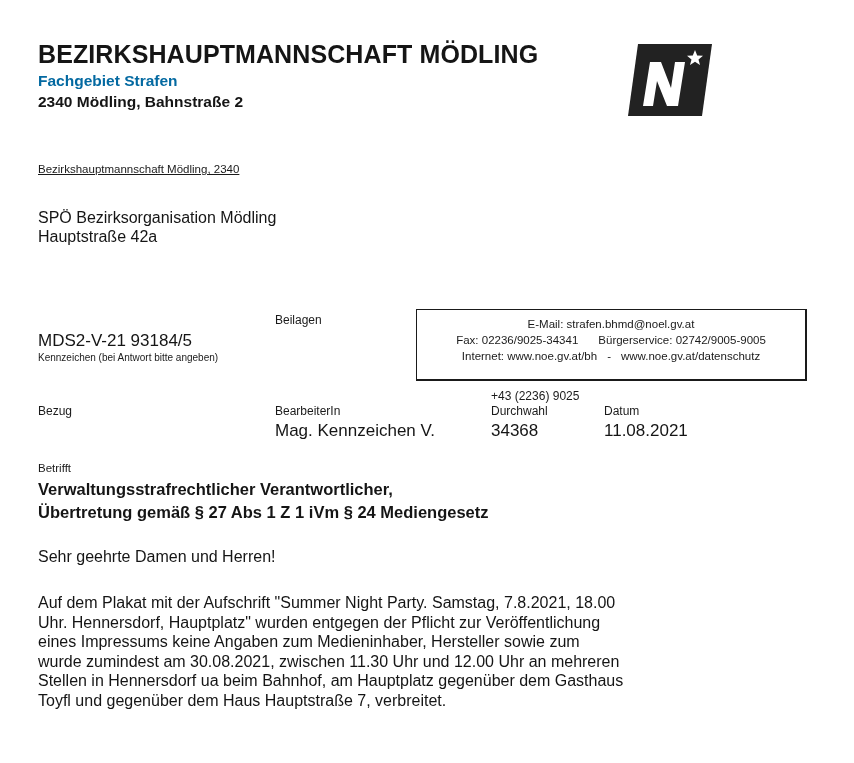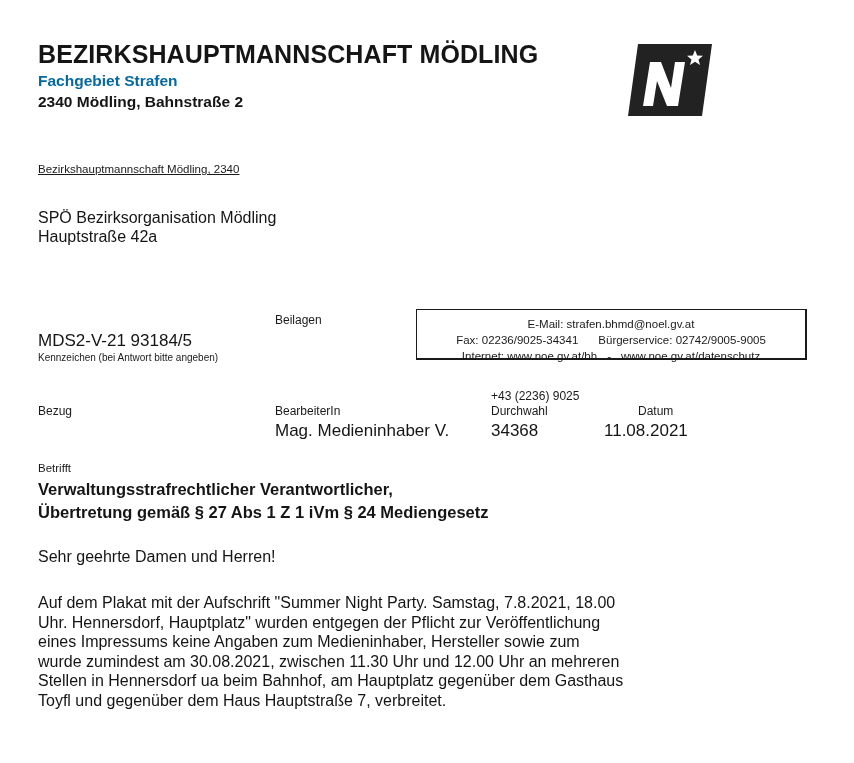--- a/index.html
+++ b/index.html
@@ -63,7 +63,7 @@
 
     
     .contact-box {
-      left: 416px; top: 309px; width: 391px; height: 51px;
+      left: 416px; top: 309px; width: 391px; height: 72px;
       border: 1.5px solid #1a1a1a;
       border-right-width: 2px; border-bottom-width: 2px;
       box-sizing: border-box;

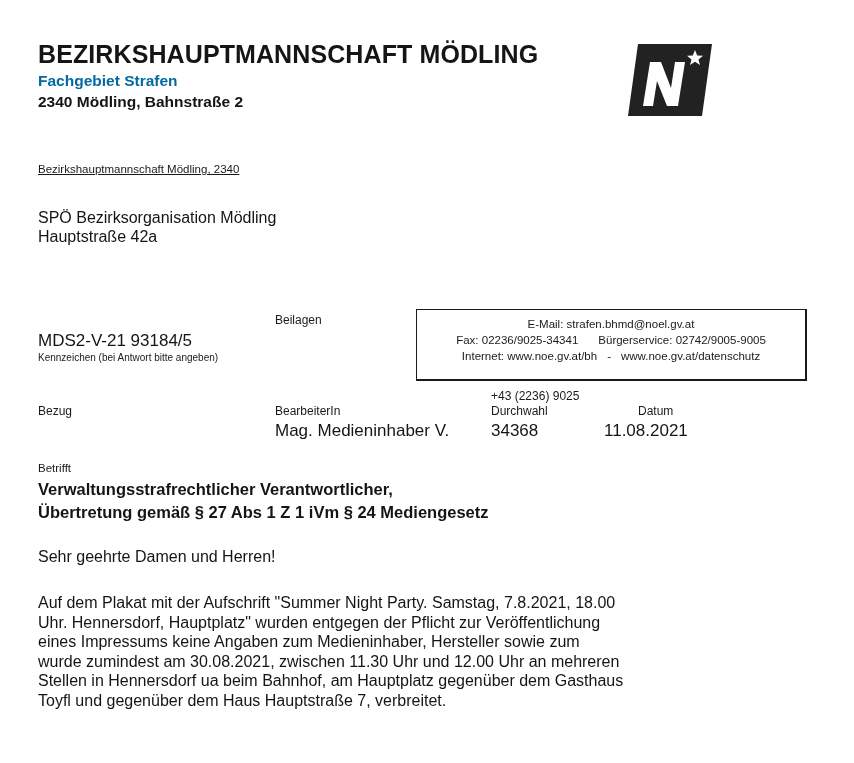--- a/index.html
+++ b/index.html
@@ -81,7 +81,7 @@
     .lbl-bezug { left: 38px; top: 404px; font-size: 12px; color: #1a1a1a; }
     .lbl-bearbeiter { left: 275px; top: 404px; font-size: 12px; color: #1a1a1a; }
     .lbl-durchwahl { left: 491px; top: 404px; font-size: 12px; color: #1a1a1a; }
-    .lbl-datum { left: 604px; top: 404px; font-size: 12px; color: #1a1a1a; margin-left: 34px; }
+    .lbl-datum { left: 604px; top: 404px; font-size: 12px; color: #1a1a1a; }
     .val-bearbeiter { left: 275px; top: 421px; font-size: 17px; color: #151515; }
     .val-durchwahl { left: 491px; top: 421px; font-size: 17px; color: #151515; }
     .val-datum { left: 604px; top: 421px; font-size: 17px; color: #151515; }

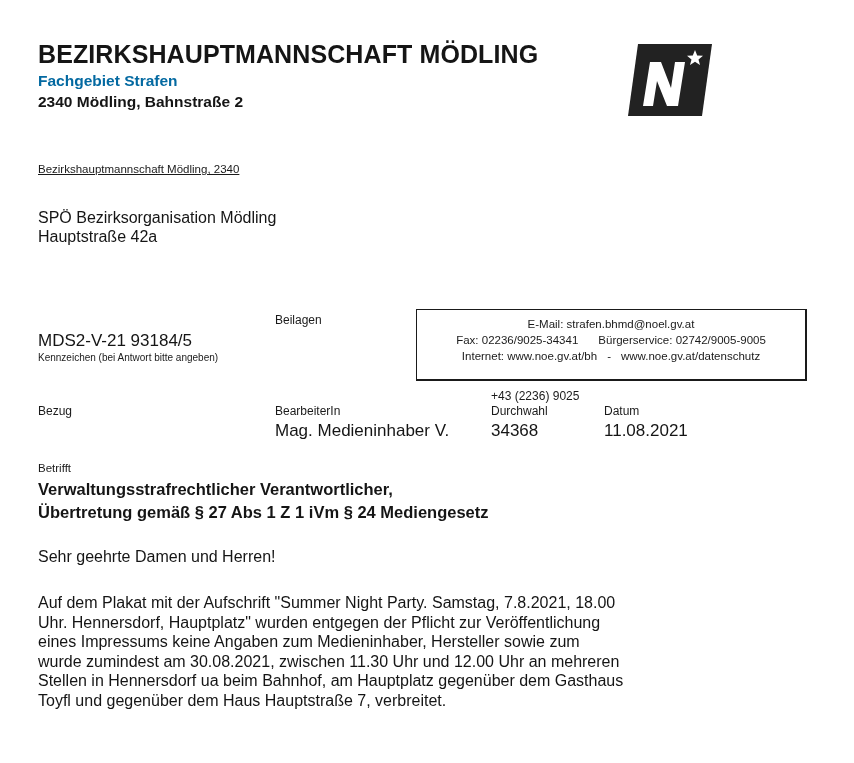--- a/index.html
+++ b/index.html
@@ -145,7 +145,7 @@
 <div class="abs lbl-bearbeiter">BearbeiterIn</div>
 <div class="abs lbl-durchwahl">Durchwahl</div>
 <div class="abs lbl-datum">Datum</div>
-<div class="abs val-bearbeiter">Mag. Medieninhaber V.</div>
+<div class="abs val-bearbeiter">Mag. Kennzeichen V.</div>
 <div class="abs val-durchwahl">34368</div>
 <div class="abs val-datum">11.08.2021</div>
 

